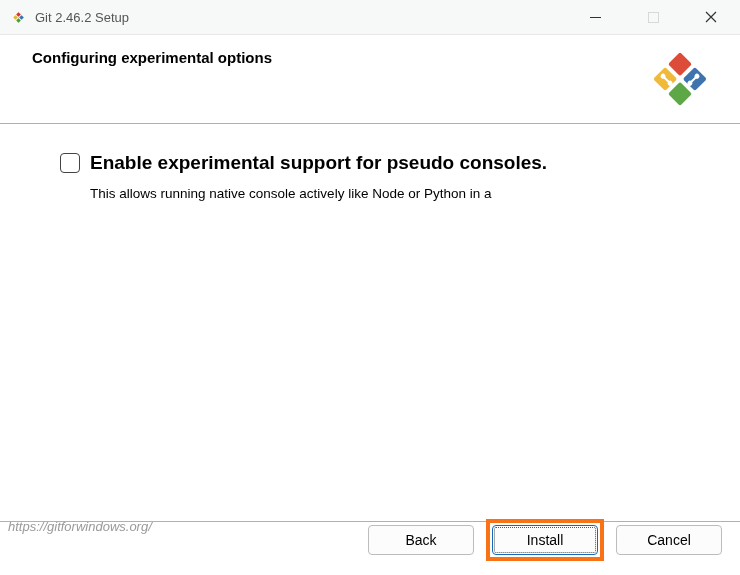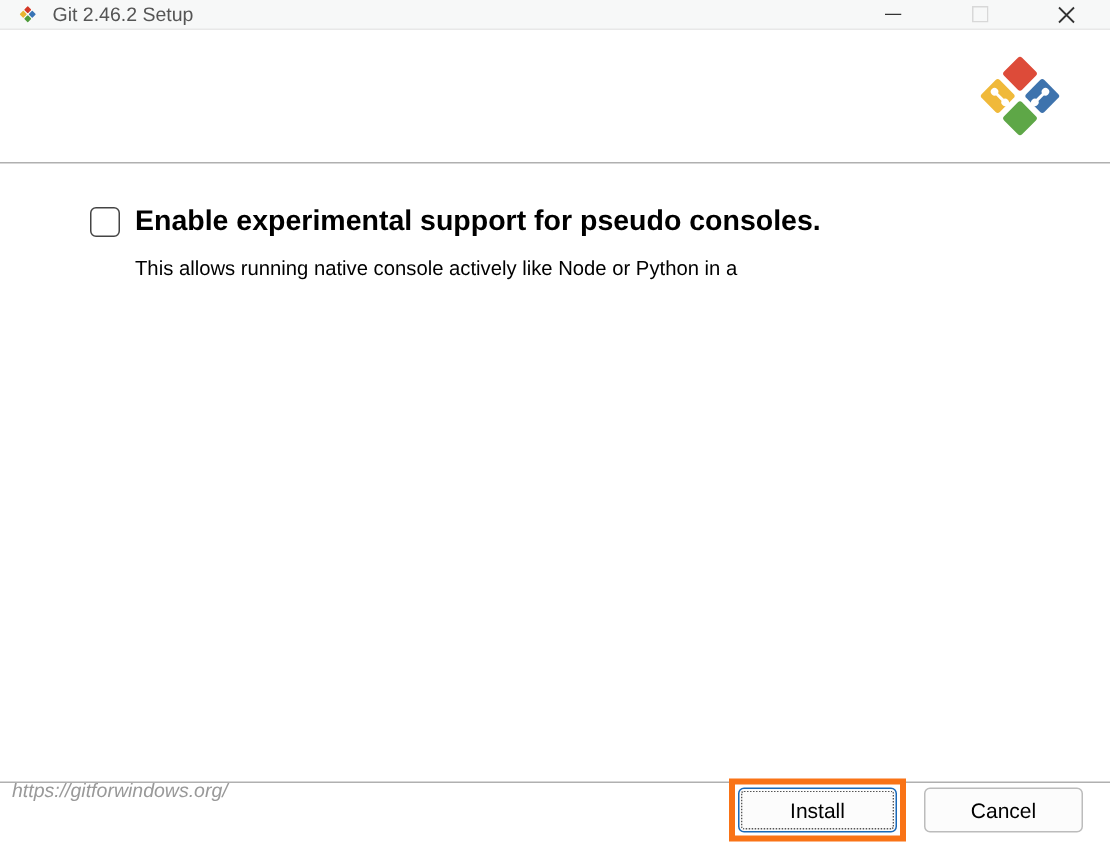--- a/index.html
+++ b/index.html
@@ -12,7 +12,7 @@
       overflow: hidden;
     }
     .titlebar {
-      height: 20px;
+      height: 35px;
       background: #f7f8f8;
       border-bottom: 1px solid #e8e8e8;
       display: flex;

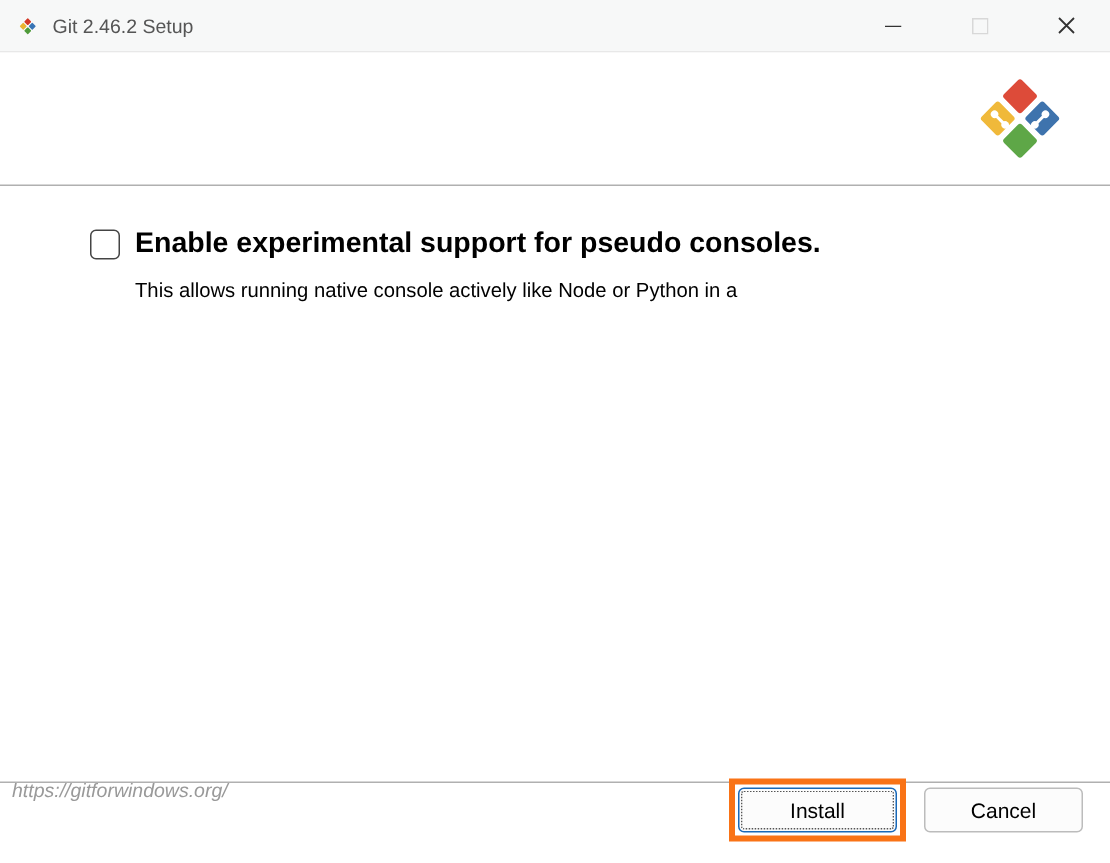--- a/index.html
+++ b/index.html
@@ -187,6 +187,7 @@
 
 <div class="header">
   <div class="header-text">
+    <div class="header-title">Configuring experimental options</div>
   </div>
   <div class="header-logo">
     <svg viewBox="0 0 60 60">

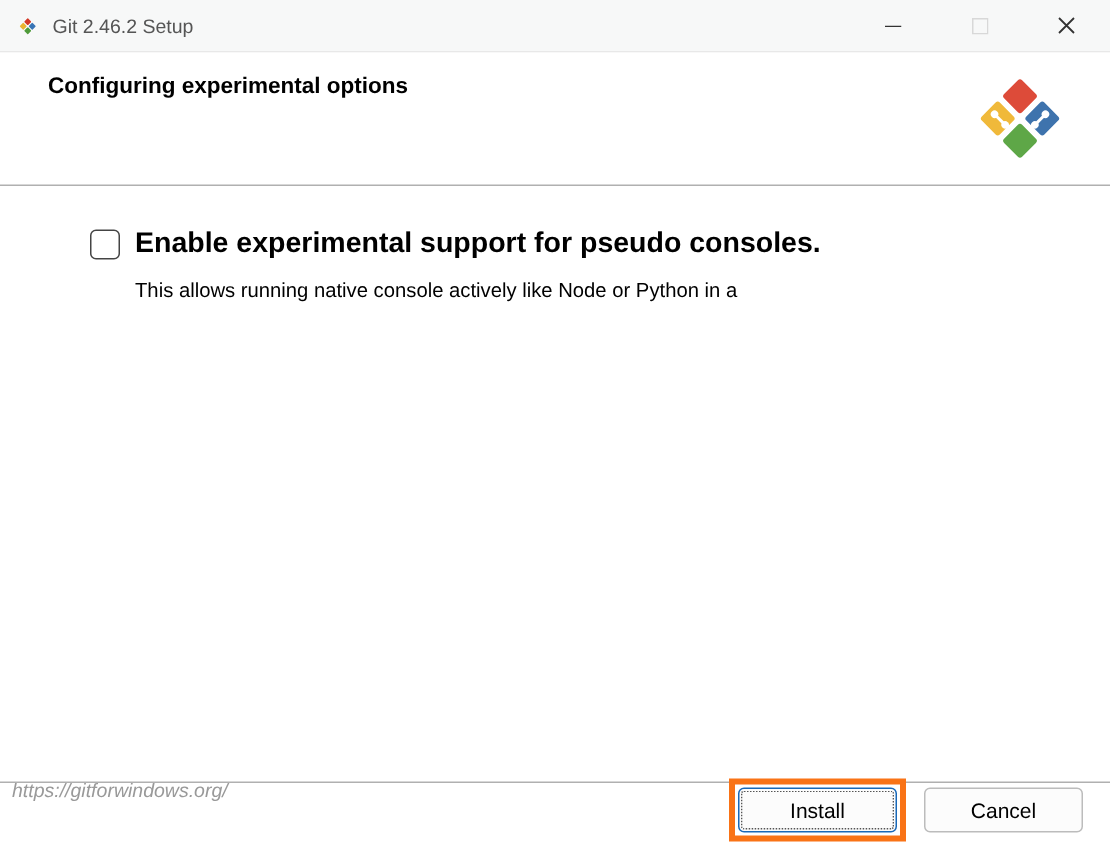--- a/index.html
+++ b/index.html
@@ -222,6 +222,7 @@
 <div class="divider"></div>
 
 <div class="button-row">
+  <button class="btn">Back</button>
   <div class="highlight">
     <button class="btn btn-default" style="min-width:106px">Install</button>
   </div>

